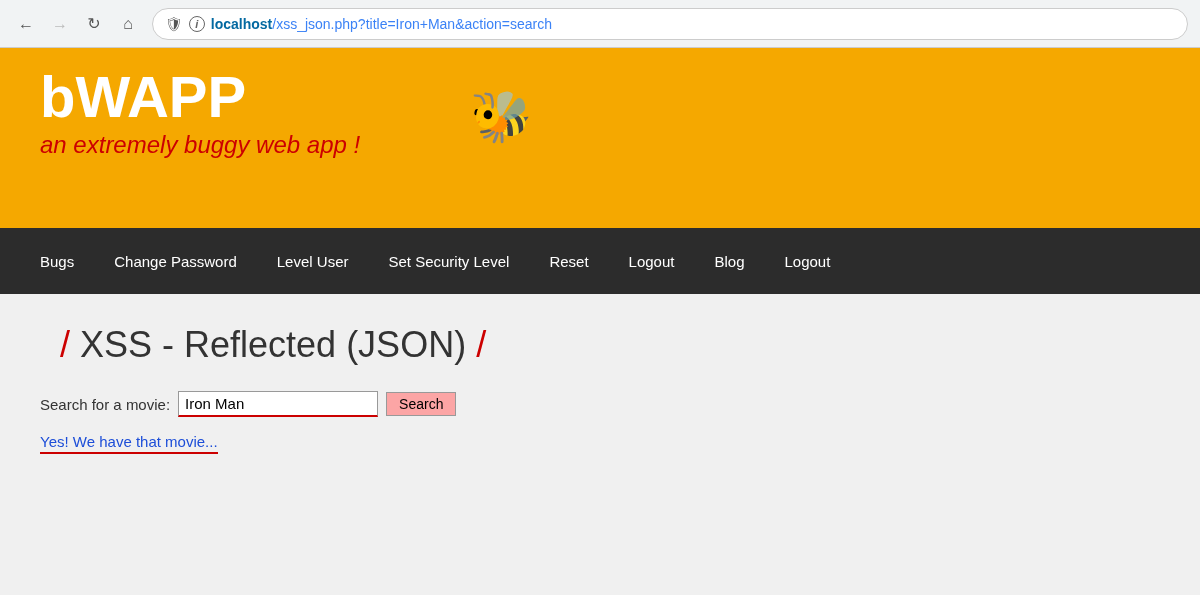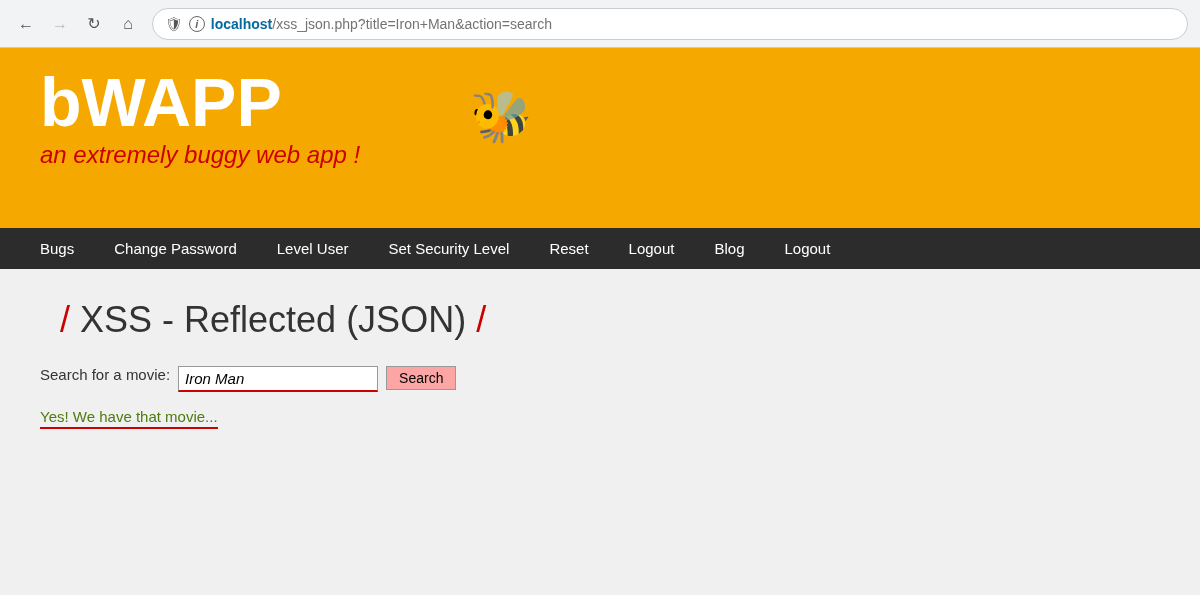--- a/index.html
+++ b/index.html
@@ -55,7 +55,7 @@
       color: #333;
     }
     .address-bar .url-text .localhost { color: #0369a1; font-weight: bold; }
-    .address-bar .url-text .path { color: #737373; text-align: right; }
+    .address-bar .url-text .path { color: #3b82f6; text-align: right; }
 
     
     .site-header {

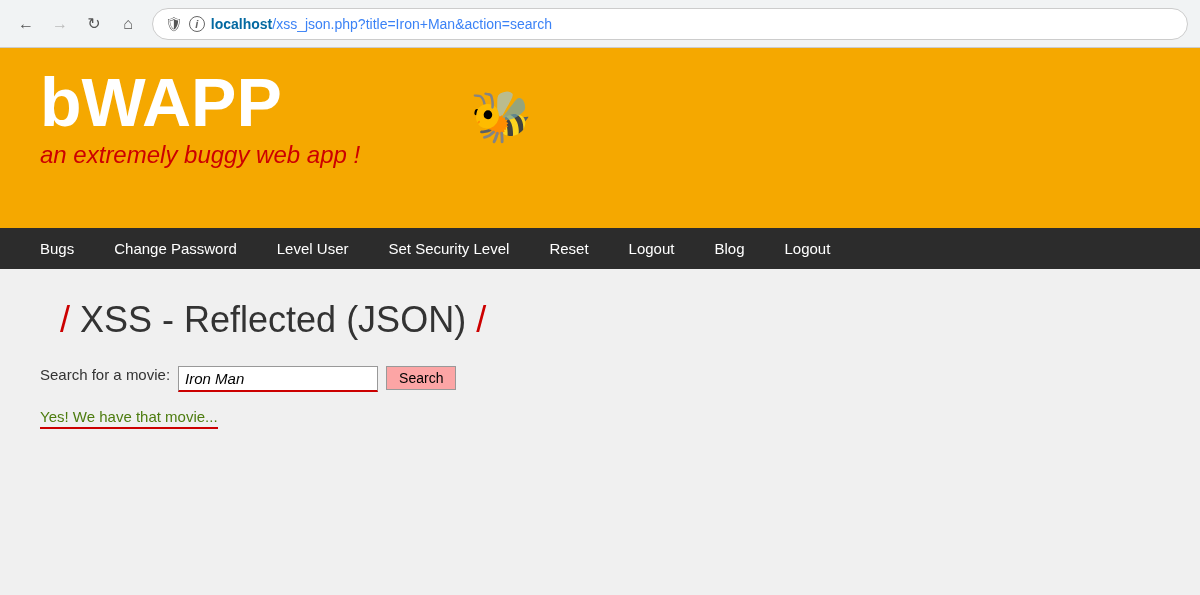--- a/index.html
+++ b/index.html
@@ -65,7 +65,7 @@
       min-height: 180px;
     }
     .site-title {
-      font-size: 68px;
+      font-size: 58px;
       font-weight: bold;
       color: white;
       font-family: 'Comic Sans MS', cursive, sans-serif;

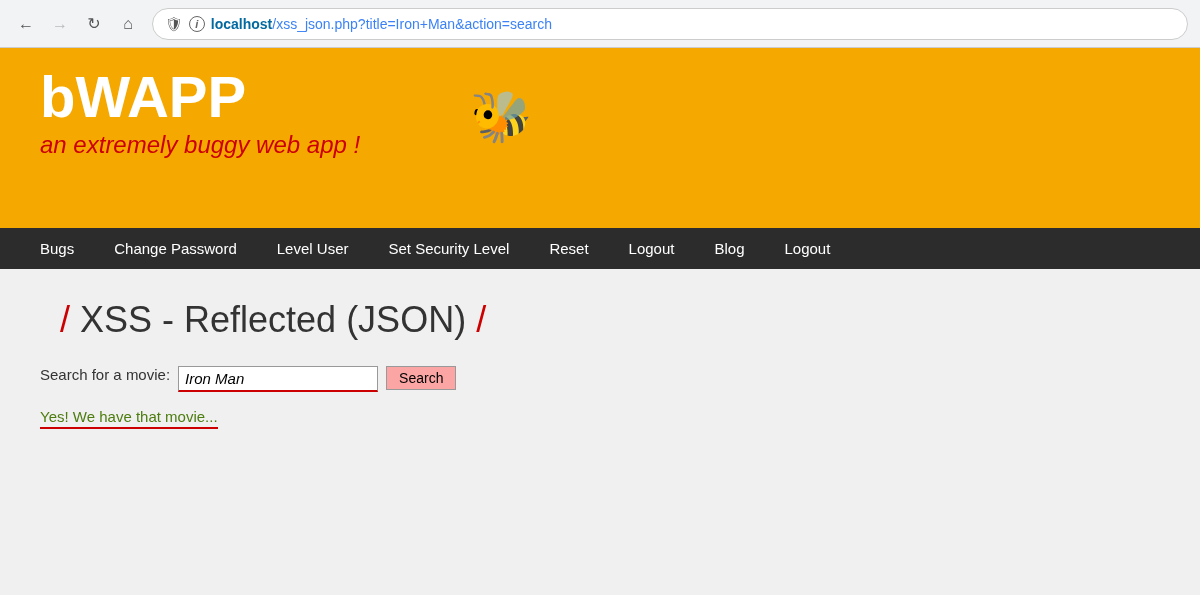--- a/index.html
+++ b/index.html
@@ -92,7 +92,7 @@
       padding: 0 20px;
       display: flex;
       align-items: center;
-      height: 41px;
+      height: 66px;
     }
     .nav-item {
       color: white;

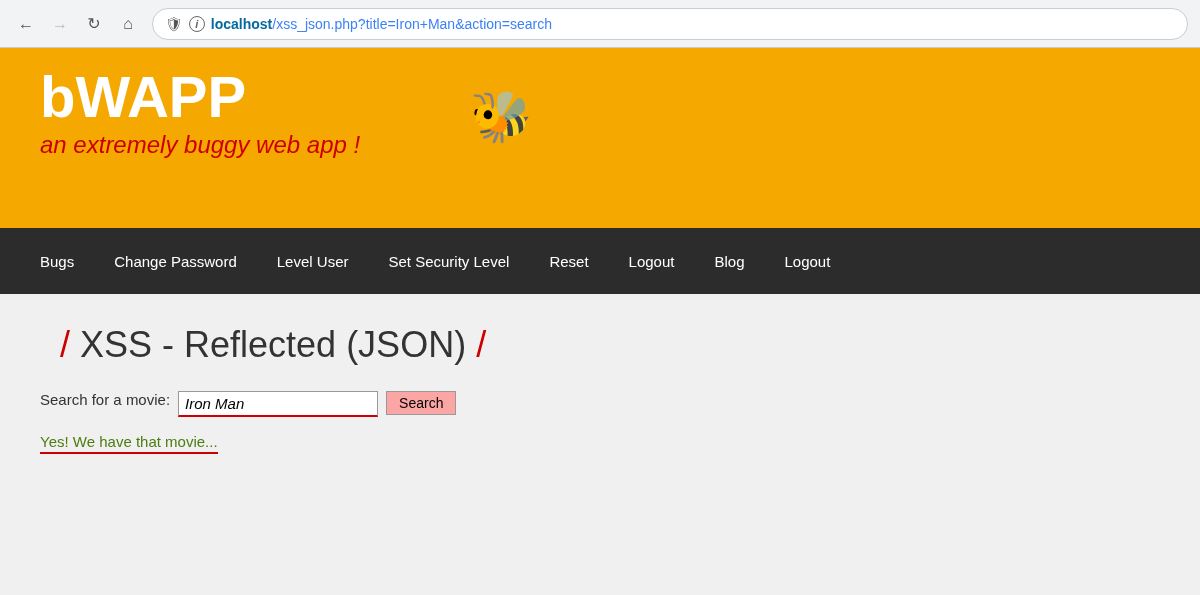--- a/index.html
+++ b/index.html
@@ -125,7 +125,7 @@
     }
     .search-row {
       display: flex;
-      align-items: flex-start;
+      align-items: center;
       gap: 8px;
       margin-bottom: 12px;
     }

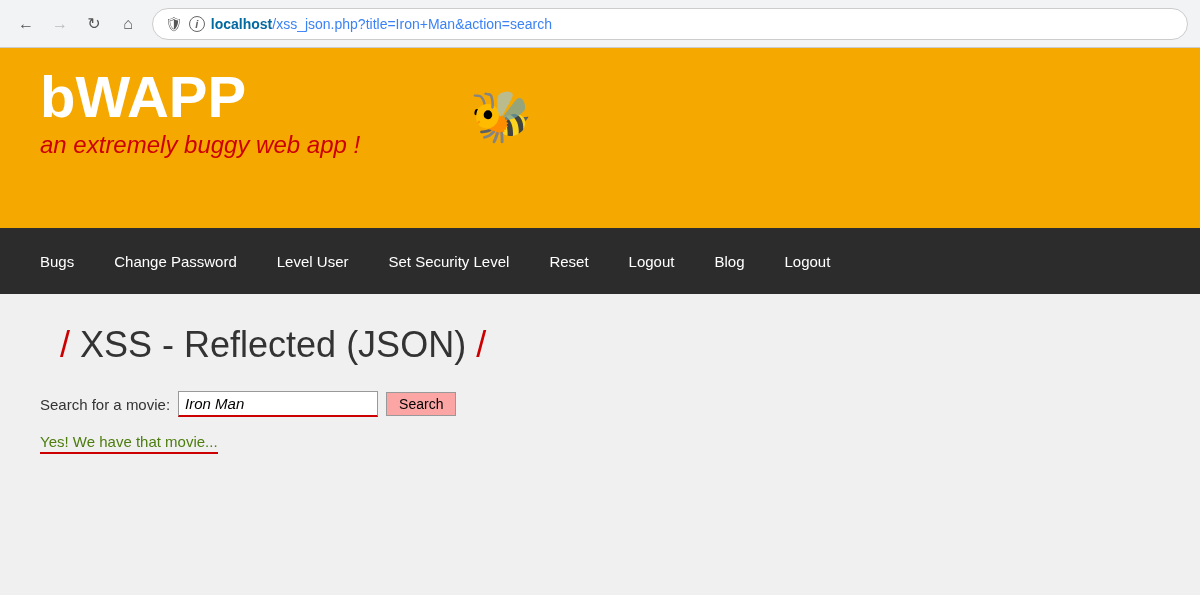--- a/index.html
+++ b/index.html
@@ -140,7 +140,6 @@
       width: 200px;
       outline: none;
       border-bottom: 2px solid #cc0000;
-      font-style: italic;
     }
     .search-button {
       background: #fca5a5;

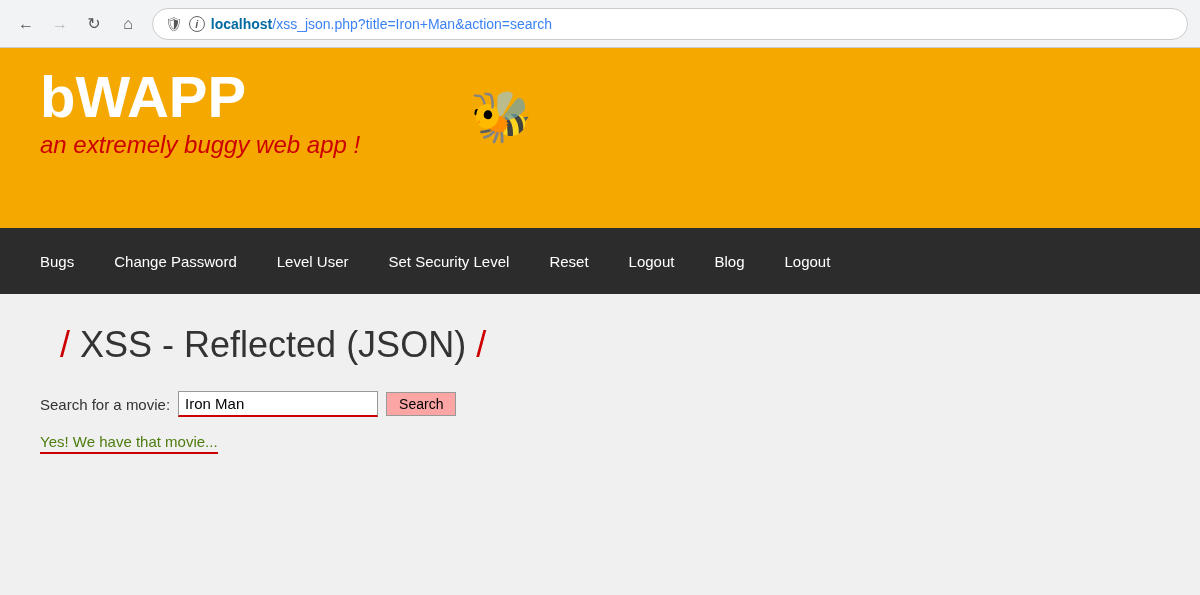--- a/index.html
+++ b/index.html
@@ -150,7 +150,7 @@
     }
     .result-text {
       font-size: 15px;
-      color: #4d7c0f;
+      color: #1d4ed8;
       margin-top: 4px;
       display: inline-block;
       border-bottom: 2px solid #cc0000;

